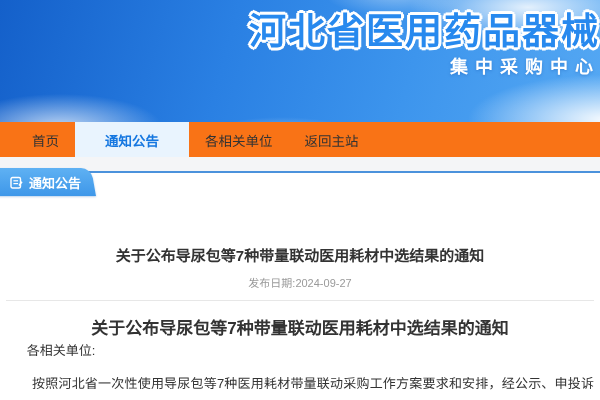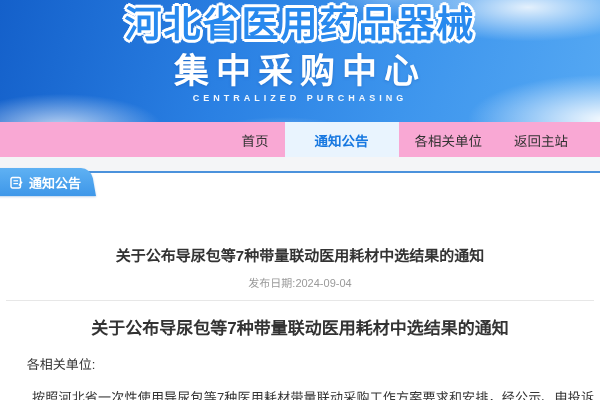--- a/index.html
+++ b/index.html
@@ -11,7 +11,7 @@
 
   
   .banner {
-    height:122px; text-align:center; padding-top:5px;
+    height:122px; text-align:right; padding-top:12px;
     background:
       radial-gradient(ellipse 190px 55px at 88% 6%,  rgba(255,255,255,.85), rgba(255,255,255,0) 62%),
       radial-gradient(ellipse 230px 75px at 101% 98%, rgba(255,255,255,.95), rgba(255,255,255,0) 60%),

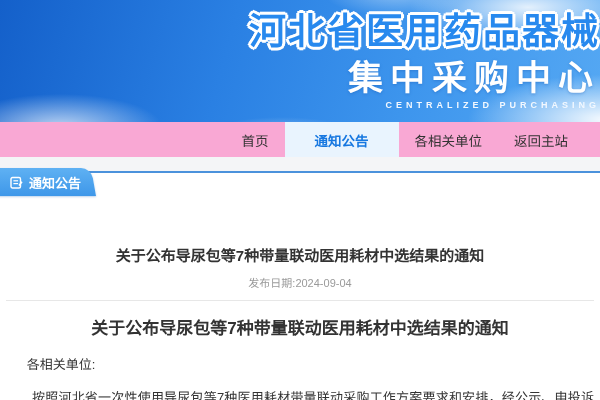--- a/index.html
+++ b/index.html
@@ -27,8 +27,8 @@
     line-height:1.1;
   }
   .banner-sub {
-    margin-top:5px; font-size:35px; font-weight:bold; letter-spacing:7px; color:#ffffff;
-    line-height:1.15; text-shadow:0 1px 3px rgba(20,80,170,.35);
+    margin-top:5px; font-size:18px; font-weight:bold; letter-spacing:7px; color:#ffffff;
+    line-height:1.15; text-shadow:0 1px 3px rgba(20,80,170,.35);font-family:Liberation Mono, monospace;
   }
   .banner-en {
     margin-top:2px; font-size:9px; font-weight:bold; letter-spacing:4px; color:#f2f8ff;

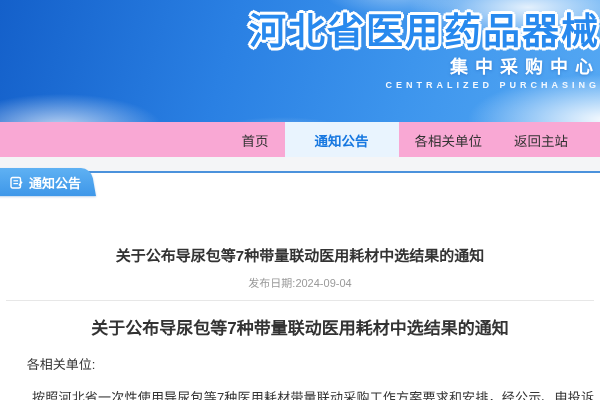--- a/index.html
+++ b/index.html
@@ -87,7 +87,6 @@
   <div class="banner">
     <div class="banner-title">河北省医用药品器械</div>
     <div class="banner-sub">集中采购中心</div>
-    <div class="banner-en">CENTRALIZED PURCHASING</div>
   </div>
 
   <div class="nav">

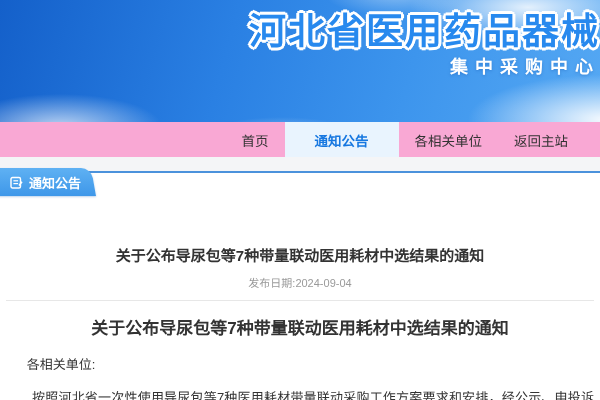--- a/index.html
+++ b/index.html
@@ -36,8 +36,8 @@
 
   
   .nav {
-    height:35px; background:#f9a8d4; display:flex; align-items:stretch;
-    justify-content:flex-end; padding:0 16px; font-size:13.5px; color:#333;
+    height:35px; background:#f97316; display:flex; align-items:stretch;
+    justify-content:flex-start; padding:0 16px; font-size:13.5px; color:#333;
   }
   .nav-item {
     display:flex; align-items:center; padding:0 16px; cursor:pointer; white-space:nowrap;

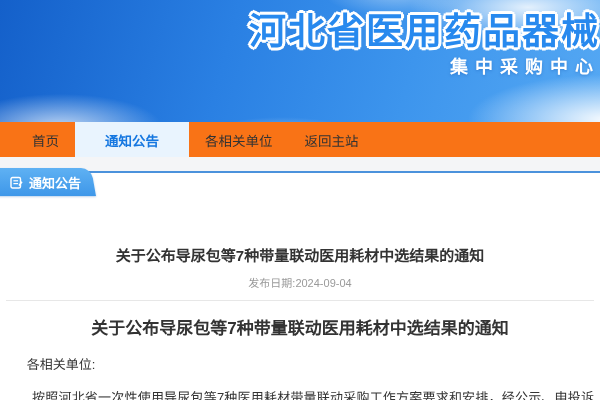--- a/index.html
+++ b/index.html
@@ -117,7 +117,7 @@
 
   <div class="article">
     <div class="article-title">关于公布导尿包等7种带量联动医用耗材中选结果的通知</div>
-    <div class="article-date">发布日期:2024-09-04</div>
+    <div class="article-date">发布日期:2024-09-27</div>
     <div class="article-divider"></div>
     <div class="body-title">关于公布导尿包等7种带量联动医用耗材中选结果的通知</div>
     <div class="salutation">各相关单位:</div>

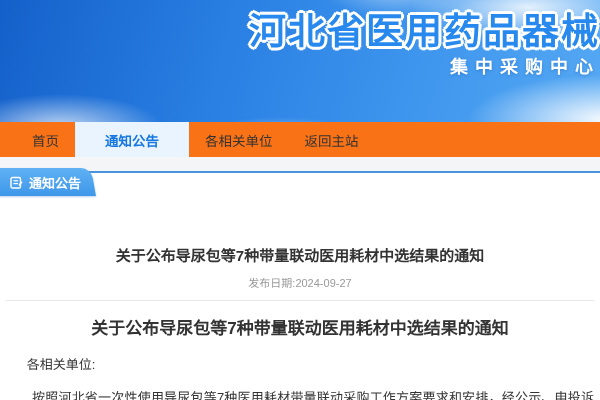--- a/index.html
+++ b/index.html
@@ -76,7 +76,7 @@
   .body-title {
     margin-top:13px; text-align:center; font-size:17px; font-weight:bold; color:#333;
   }
-  .salutation { margin-top:15px; font-size:13px; text-indent:1.6em; }
+  .salutation { margin-top:1px; font-size:13px; text-indent:1.6em; }
   .body-para  { margin-top:11px; font-size:13px; line-height:27px; text-indent:2em; text-align:justify; }
 </style>
 </head>

